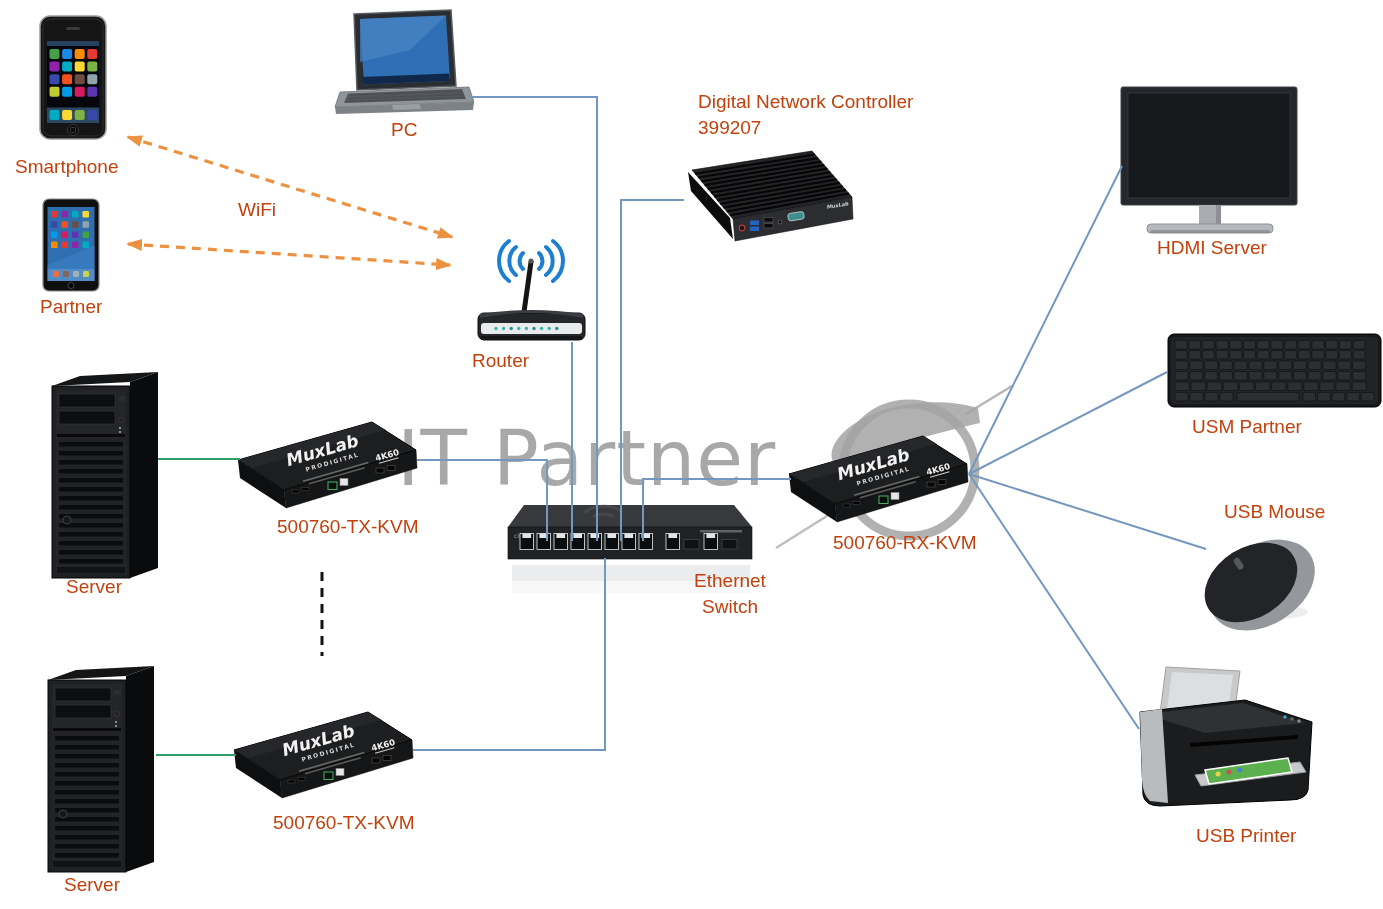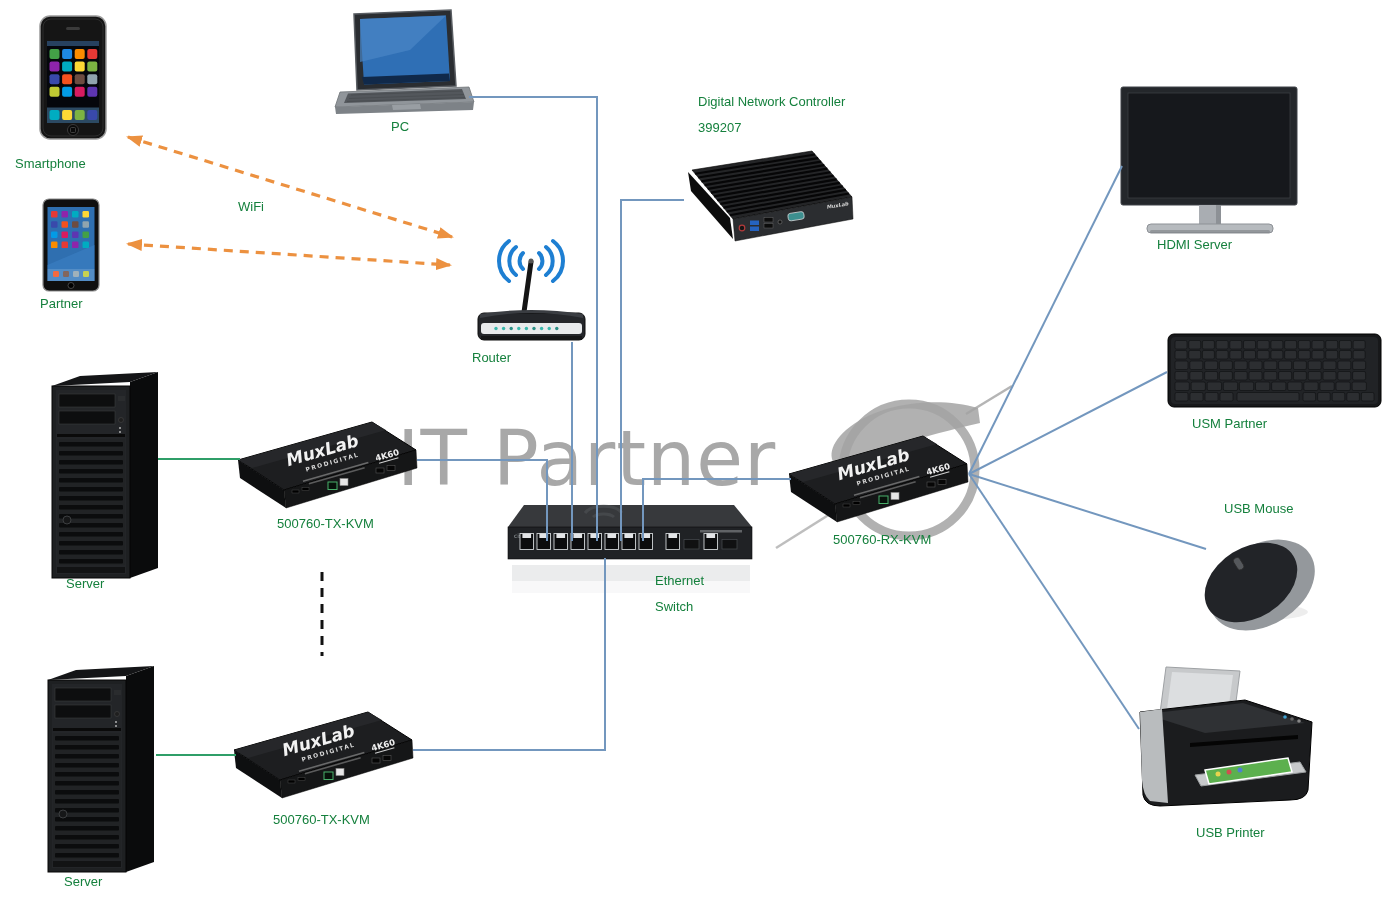--- a/index.html
+++ b/index.html
@@ -8,7 +8,7 @@
   #watermark{position:absolute;left:397px;top:414px;font-size:76px;letter-spacing:1px;
              color:#a8a8a8;font-family:"DejaVu Sans",sans-serif;white-space:nowrap;z-index:0;}
   #diagram-svg{position:absolute;left:0;top:0;z-index:1;}
-  .lbl{position:absolute;font-size:13px;color:#15803d;white-space:nowrap;z-index:2;}
+  .lbl{position:absolute;font-size:19px;color:#c2410c;white-space:nowrap;z-index:2;}
   .lbl2{line-height:26px;}
   #switch-label{text-align:left;width:150px;}
 </style>

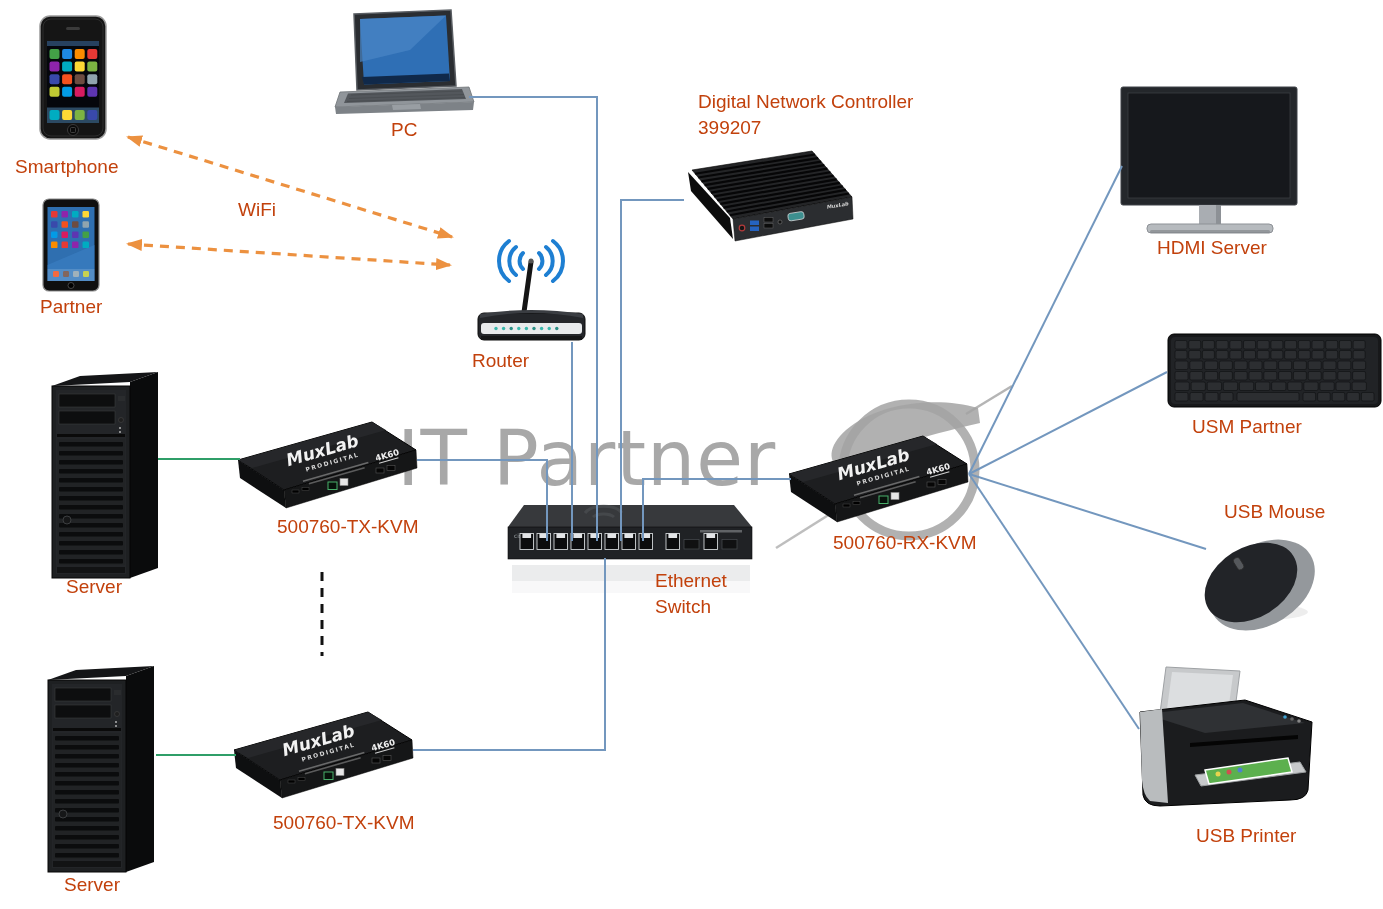--- a/index.html
+++ b/index.html
@@ -10,7 +10,7 @@
   #diagram-svg{position:absolute;left:0;top:0;z-index:1;}
   .lbl{position:absolute;font-size:19px;color:#c2410c;white-space:nowrap;z-index:2;}
   .lbl2{line-height:26px;}
-  #switch-label{text-align:left;width:150px;}
+  #switch-label{text-align:center;width:150px;}
 </style>
 </head>
 <body>

